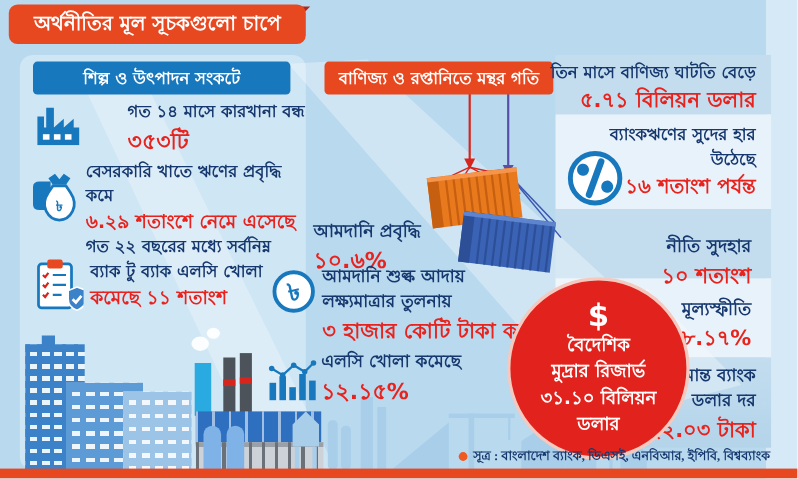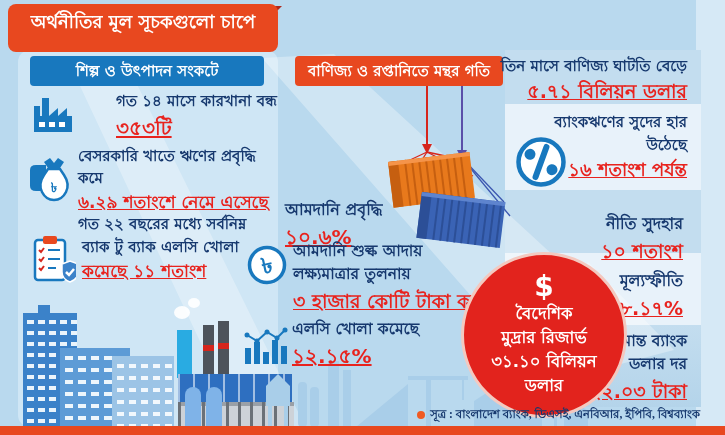--- a/index.html
+++ b/index.html
@@ -118,7 +118,7 @@
   </svg>
 
   <div class="abs" style="left:266px;top:6px;width:0;height:0;border-top:16px solid #b0281c;border-right:16px solid transparent;z-index:6;"></div>
-  <div class="abs ribbon" style="left:8px;top:4px;width:270px;height:48px;line-height:36px;">
+  <div class="abs ribbon" style="left:8px;top:4px;width:270px;height:36px;line-height:36px;">
     <span class="t-white fs18">অর্থনীতির মূল সূচকগুলো চাপে</span>
   </div>
 

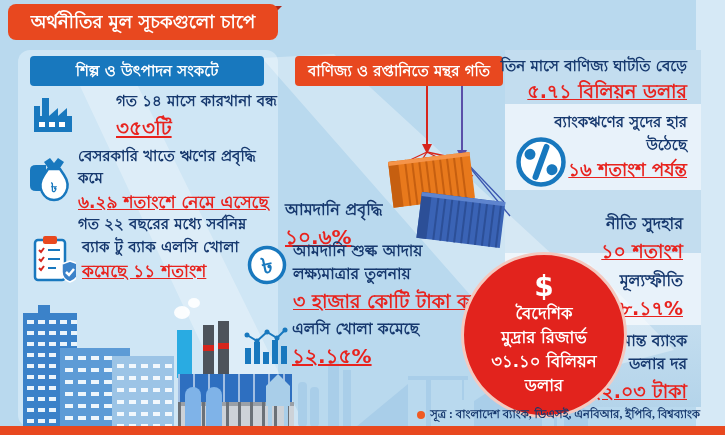--- a/index.html
+++ b/index.html
@@ -8,7 +8,7 @@
          background:linear-gradient(90deg,#b9d9ee 0 96%,#d6e9f6 96%);}
   .abs{position:absolute;}
   .t-blue{color:#16386e;font-weight:bold;}
-  .t-red{color:#e8231e;font-weight:bold;text-decoration:underline;}
+  .t-red{color:#e8231e;font-weight:bold;}
   .t-white{color:#ffffff;font-weight:bold;}
   .ribbon{background:#e8481f;border-radius:8px;text-align:center;z-index:7;}
   .hdr-blue{background:#1878be;border-radius:4px;text-align:center;z-index:5;}

